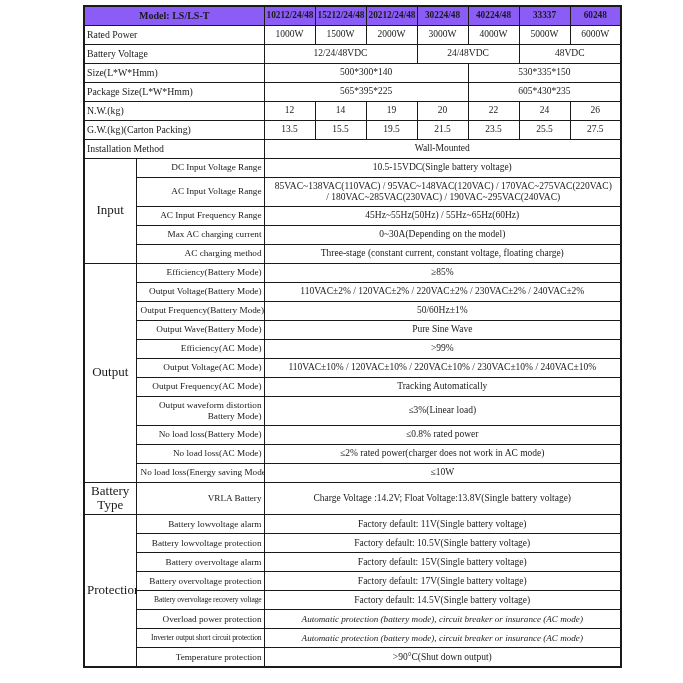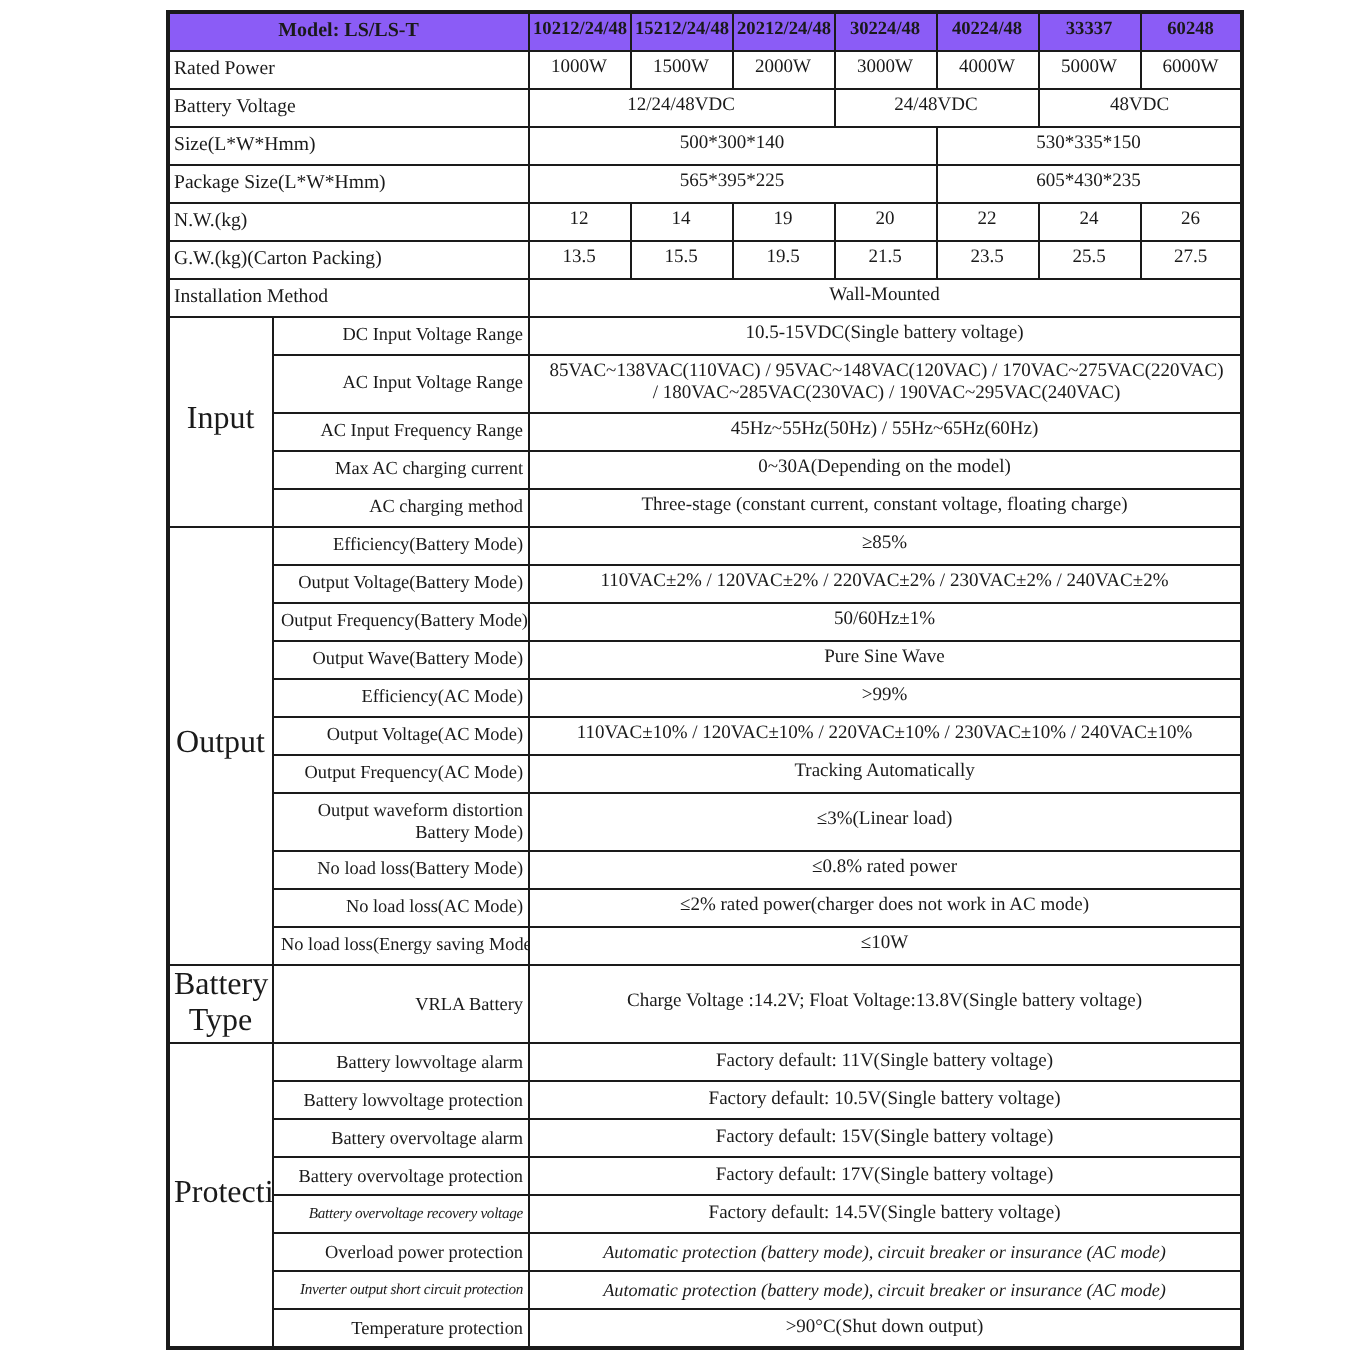--- a/index.html
+++ b/index.html
@@ -39,7 +39,7 @@
     text-align:left;
     font-size:9.8px;
   }
-  td.grp { font-size:16px; }
+  td.grp { font-size:13px; }
   td.sub {
     text-align:right;
     padding-left:4px;

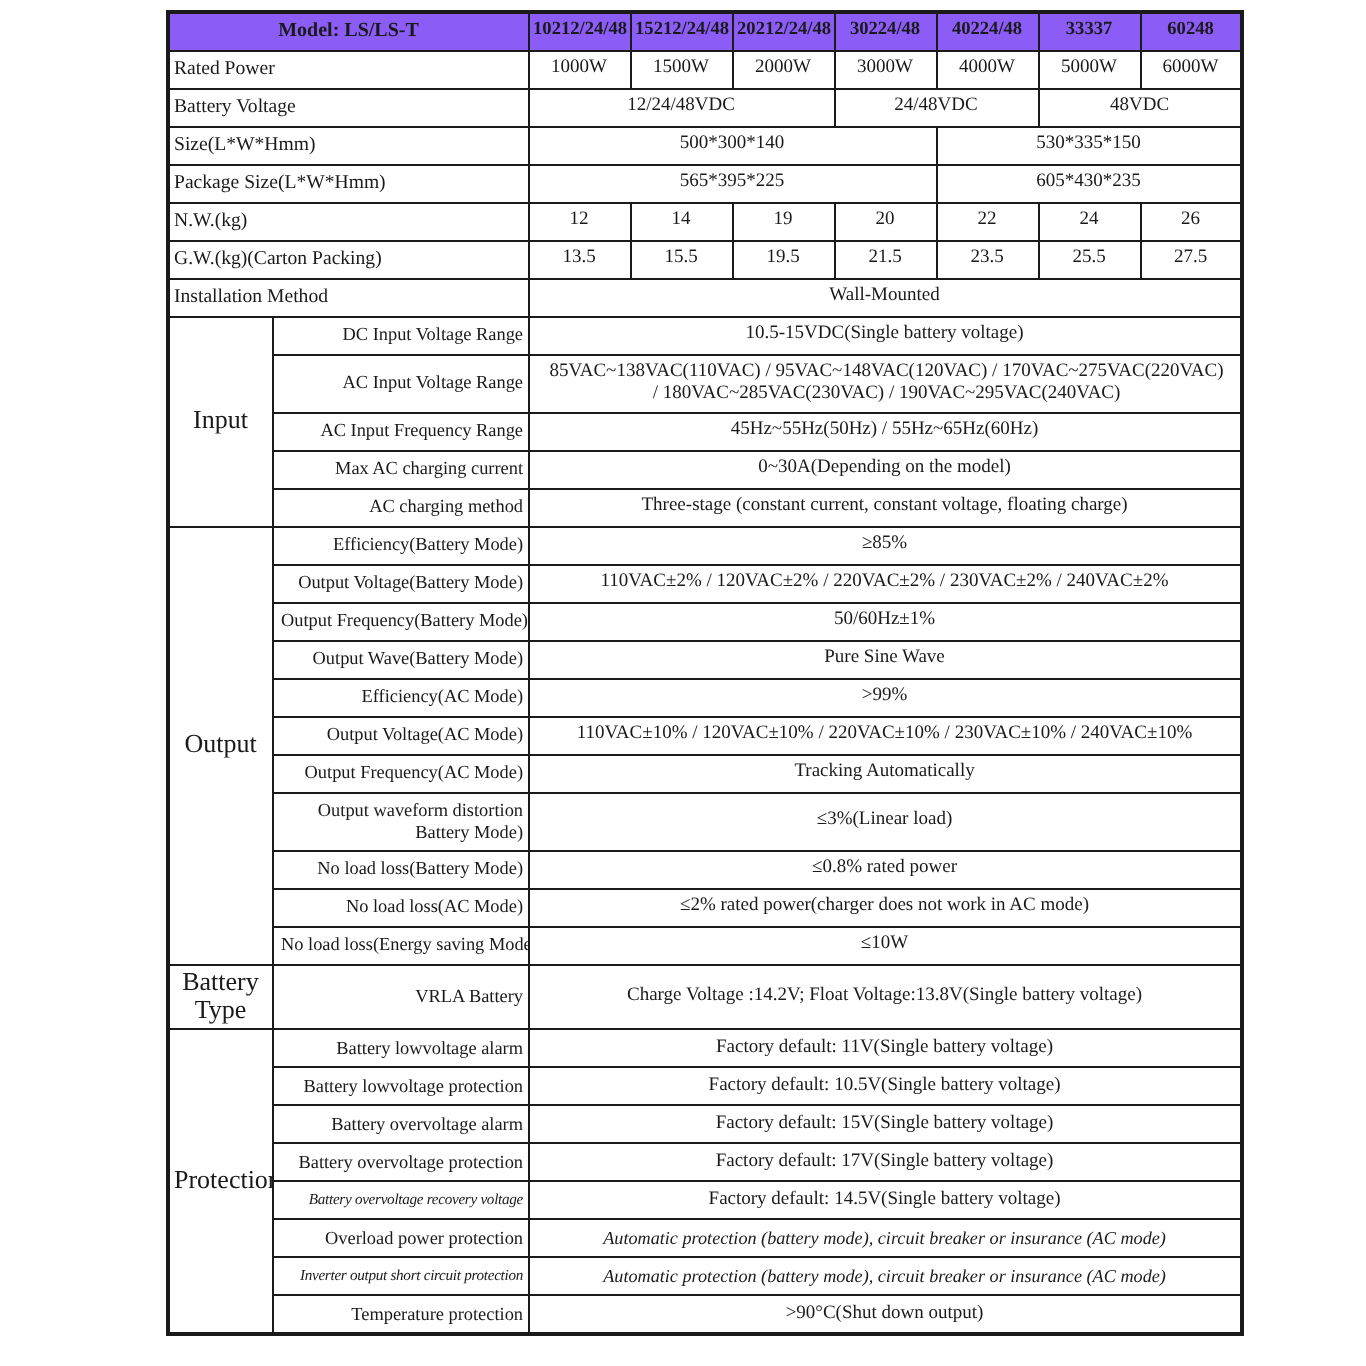--- a/index.html
+++ b/index.html
@@ -47,7 +47,7 @@
     white-space:nowrap;
   }
   td.sub.wrap2 { white-space:normal;margin-left:36px; }
-  td.sub.xs { font-size:7.6px; letter-spacing:-0.15px;font-style:italic; }
+  td.sub.xs { font-size:7.6px; letter-spacing:-0.15px; }
   td.left-val {
     text-align:center;
     padding-left:8px; padding-right:6px;margin-top:29px;

